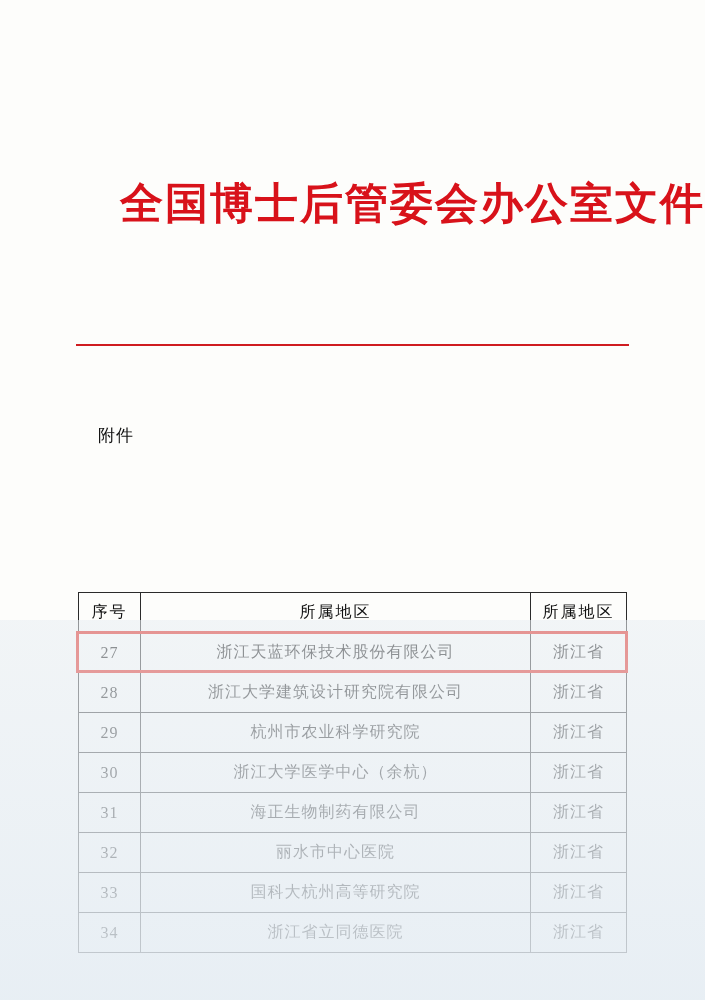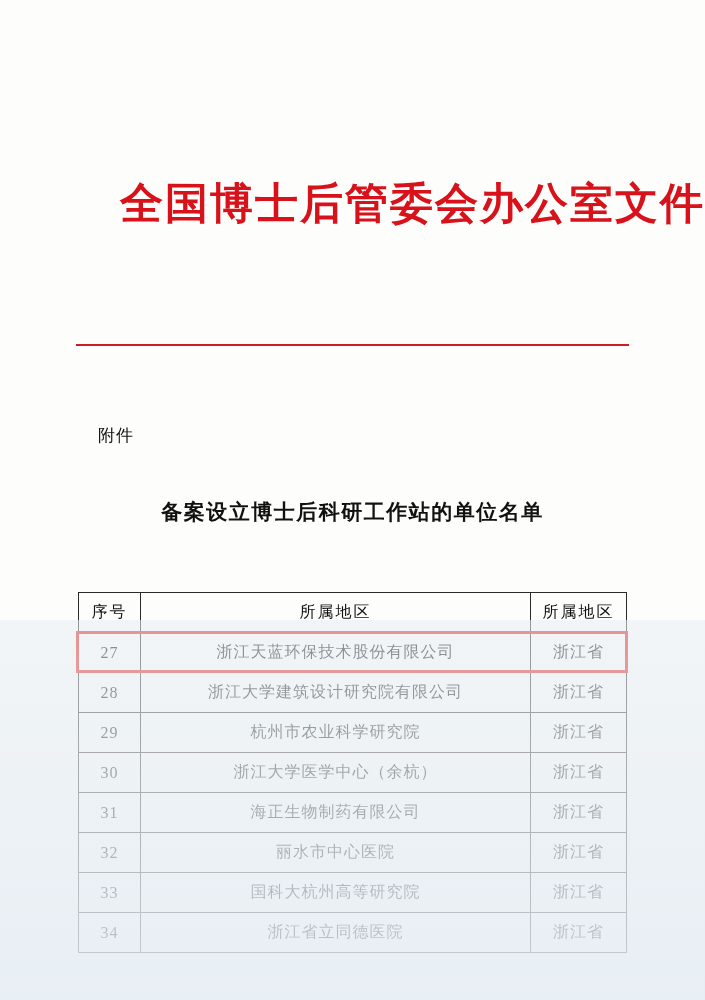--- a/index.html
+++ b/index.html
@@ -141,7 +141,6 @@
 
   <div class="attachment-label">附件</div>
 
-  <div class="list-title">备案设立博士后科研工作站的单位名单</div>
 
   <table class="units">
     <colgroup>

